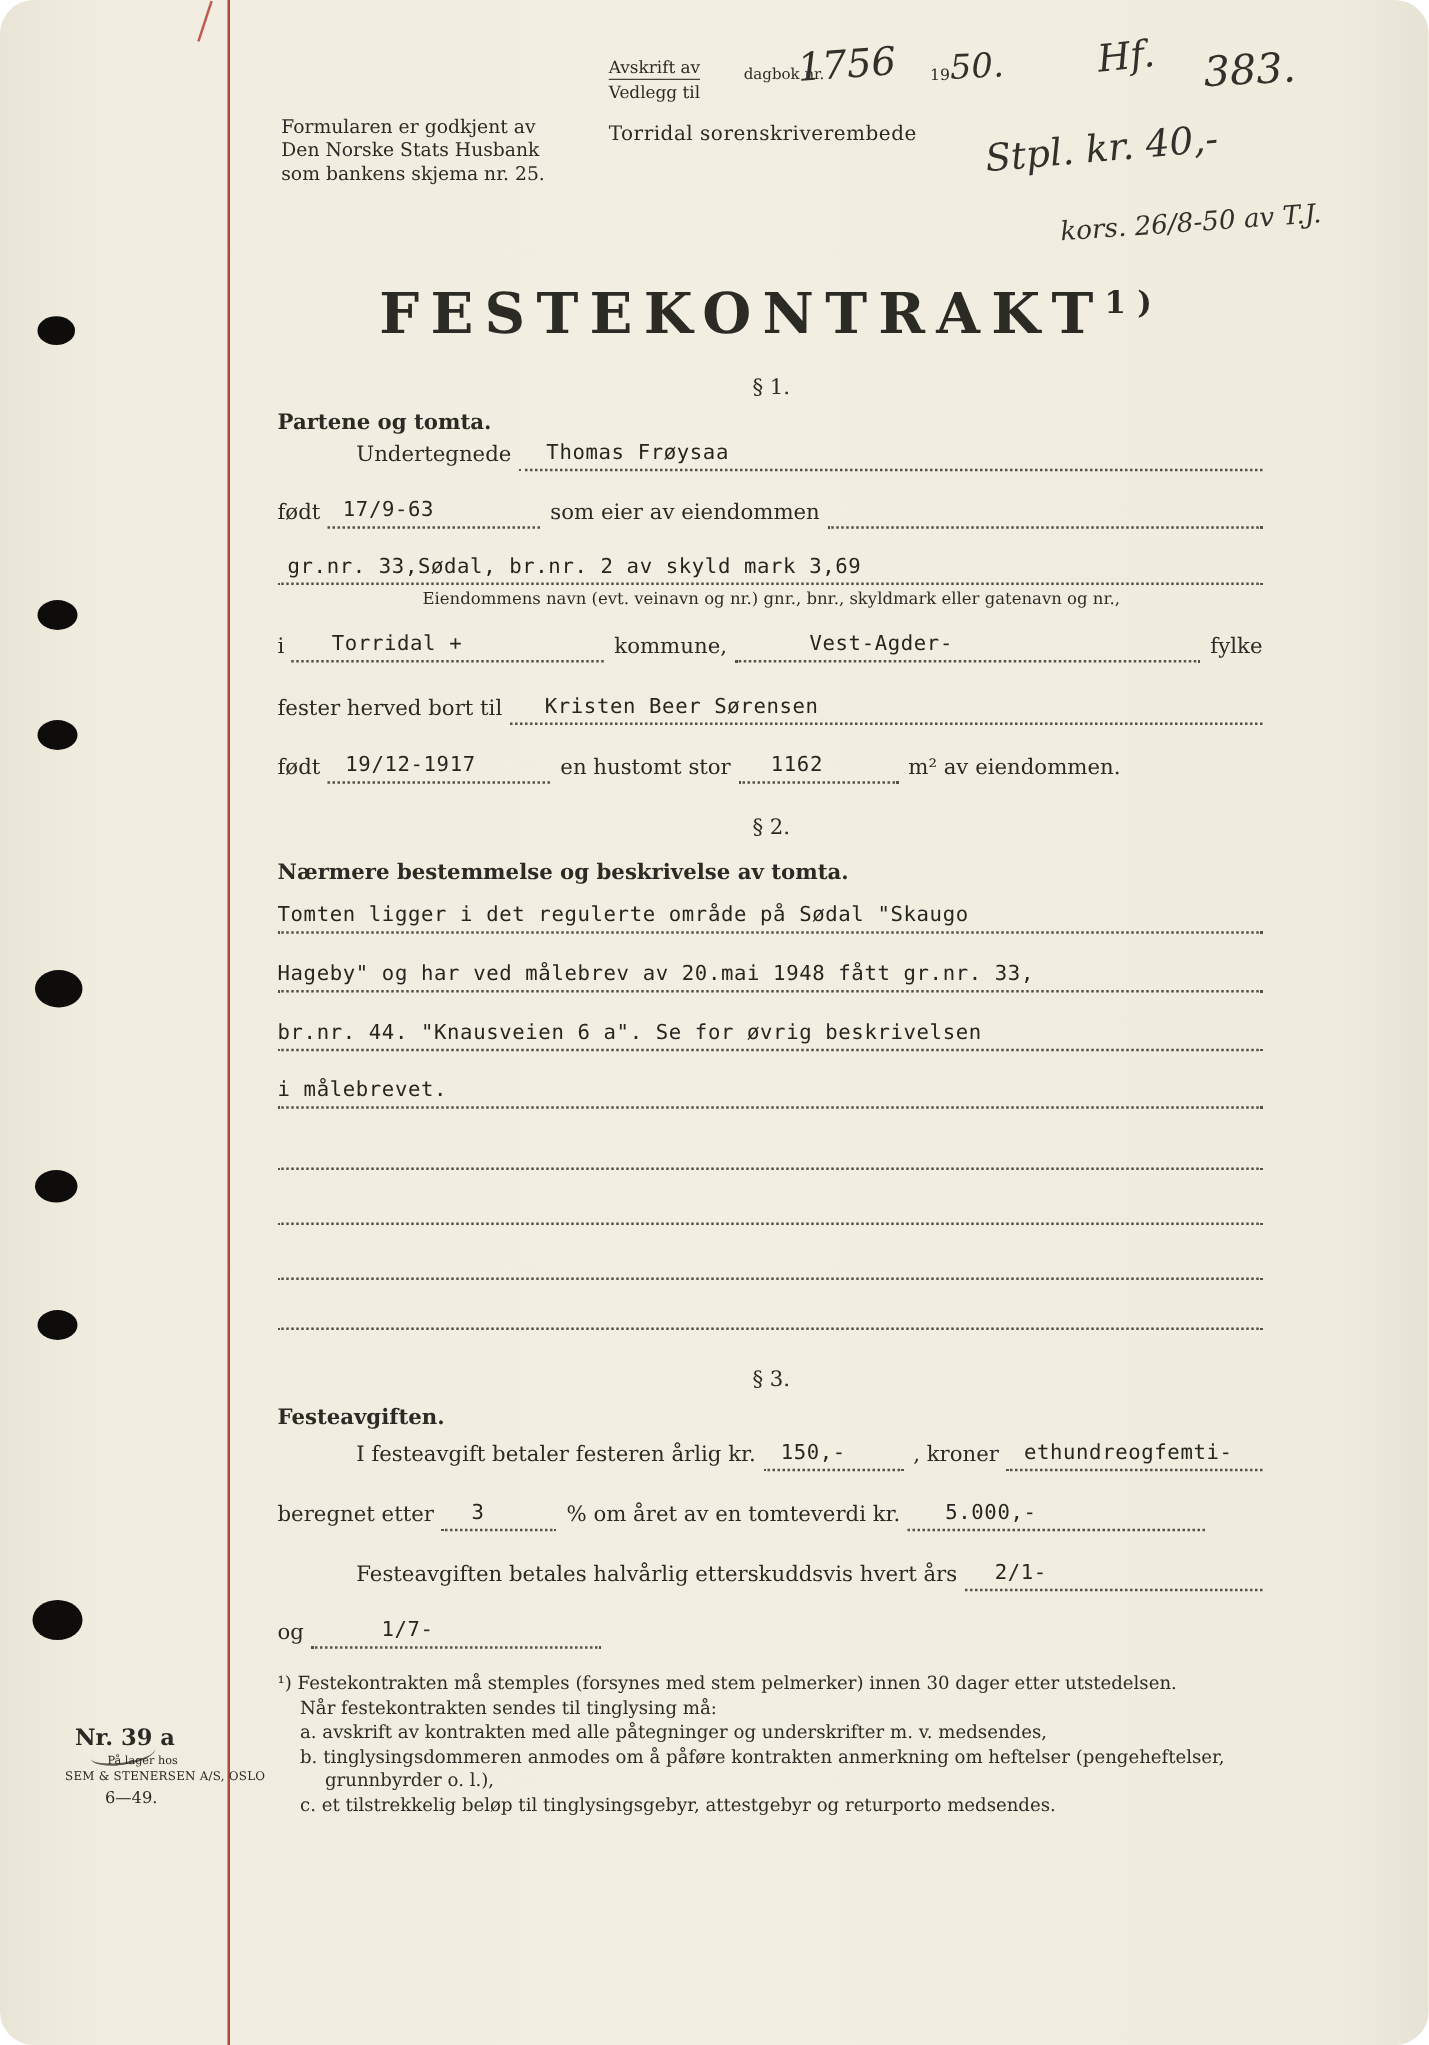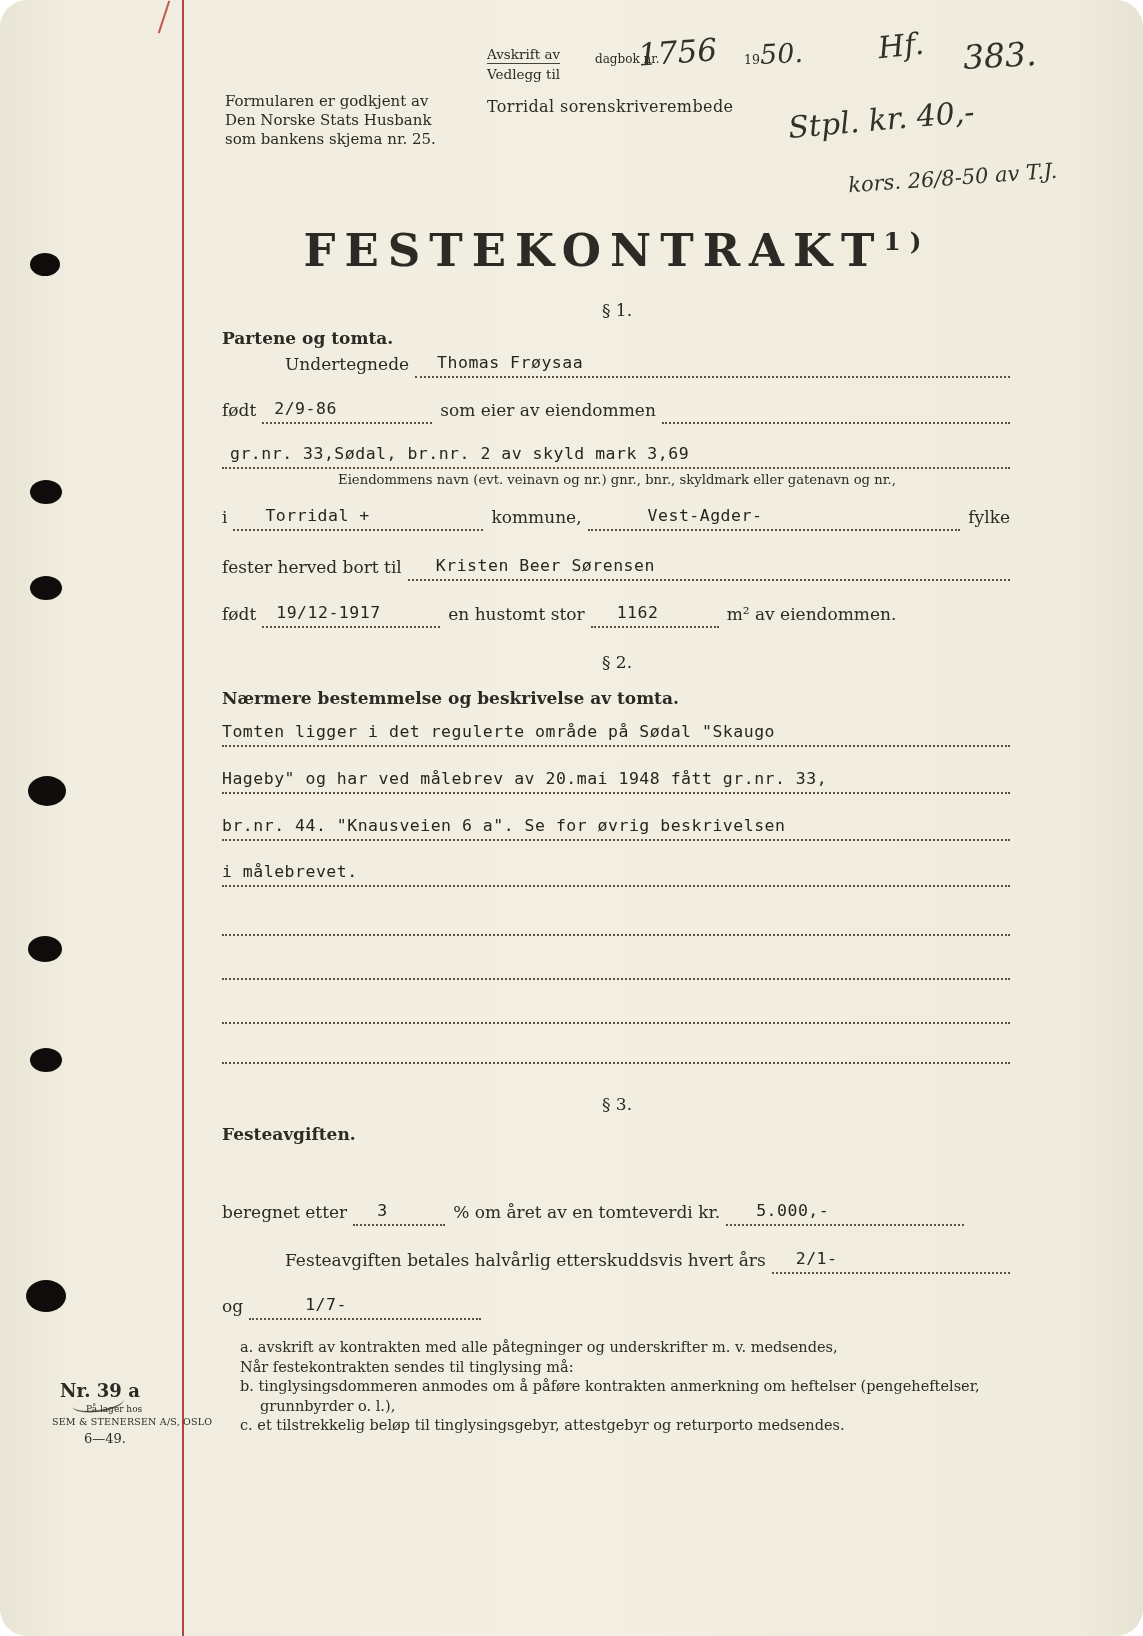--- a/index.html
+++ b/index.html
@@ -75,7 +75,7 @@
 
   <div class="abs formline" style="left:222px;top:398px;width:788px;">
     <span class="lbl">født</span>
-    <span class="fill" style="width:170px;"><span class="type" style="padding-left:12px;">2/9-86</span></span>
+    <span class="fill" style="width:170px;"><span class="type" style="padding-left:12px;">17/9-63</span></span>
     <span class="lbl after">som eier av eiendommen</span>
     <span class="fill grow"></span>
   </div>

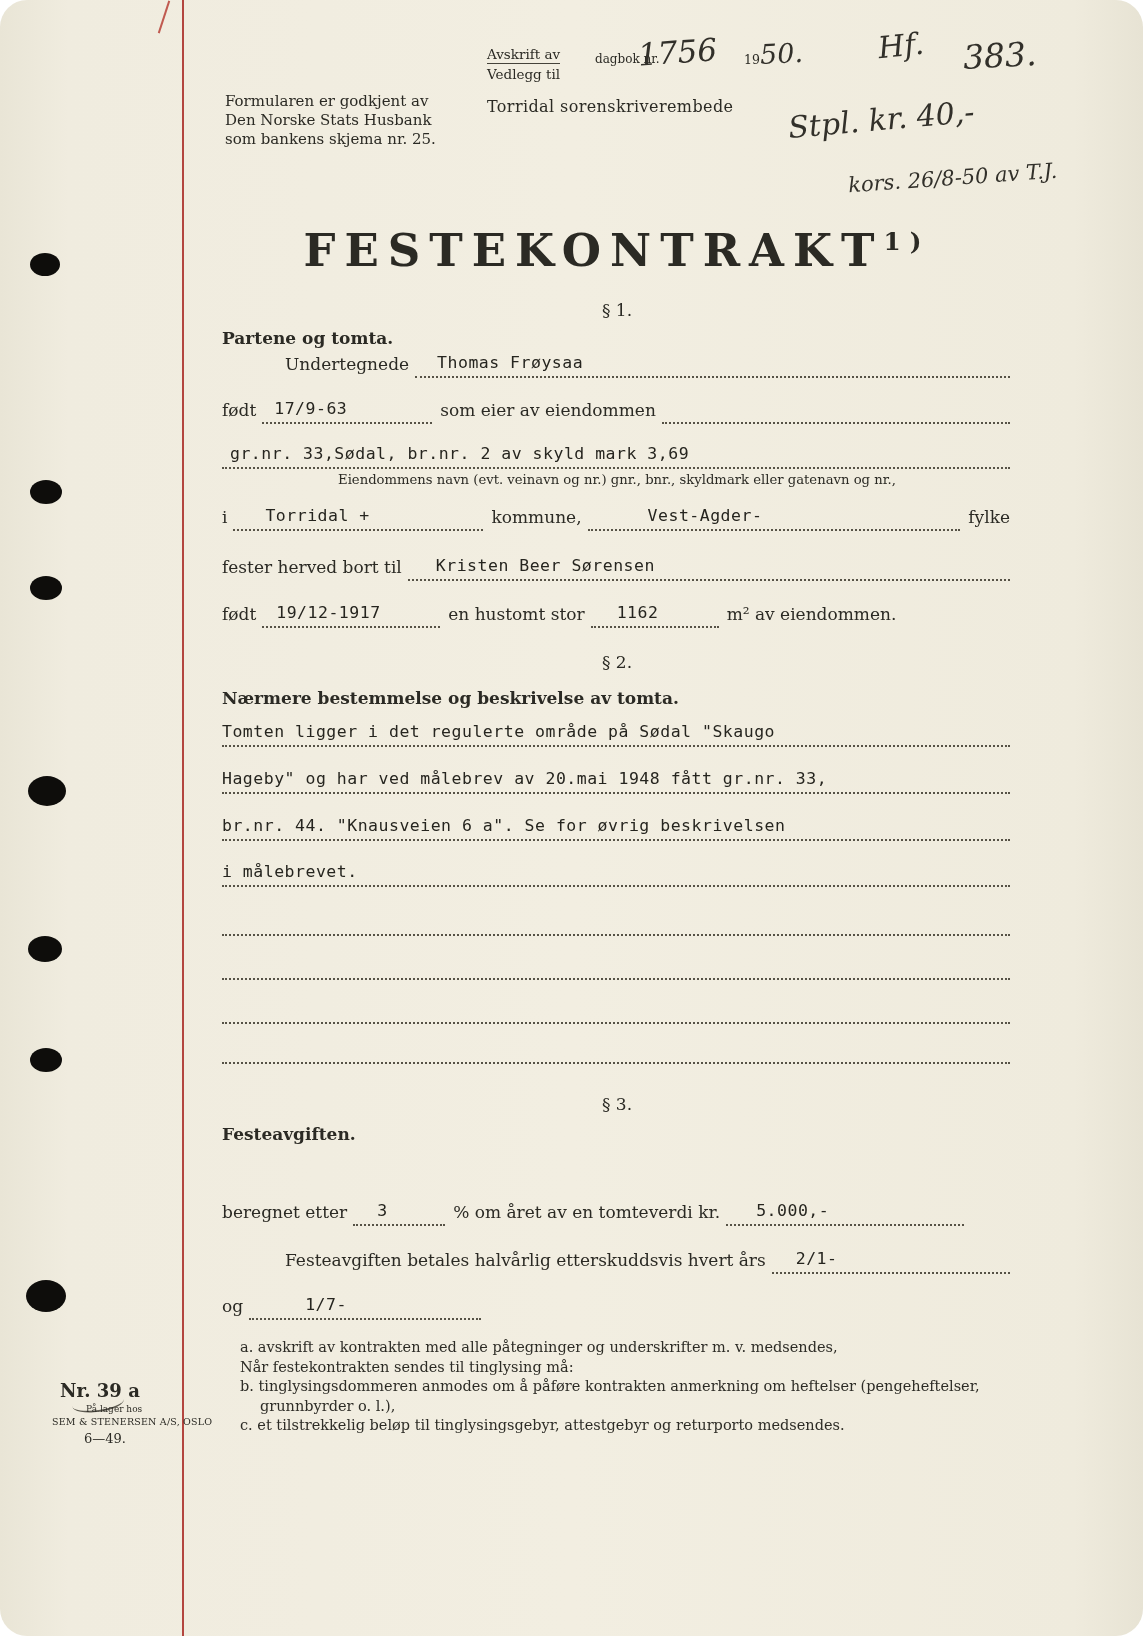--- a/index.html
+++ b/index.html
@@ -122,6 +122,12 @@
   <div class="abs center" style="left:222px;top:1094px;width:790px;font-size:17px;">§ 3.</div>
   <div class="abs bold" style="left:222px;top:1124px;font-size:17px;">Festeavgiften.</div>
 
+  <div class="abs formline" style="left:285px;top:1152px;width:725px;">
+    <span class="lbl">I festeavgift betaler festeren årlig kr.</span>
+    <span class="fill" style="width:112px;"><span class="type" style="padding-left:14px;">150,-</span></span>
+    <span class="lbl after">, kroner</span>
+    <span class="fill grow"><span class="type" style="padding-left:14px;">ethundreogfemti-</span></span>
+  </div>
 
   <div class="abs formline" style="left:222px;top:1200px;width:788px;">
     <span class="lbl">beregnet etter</span>

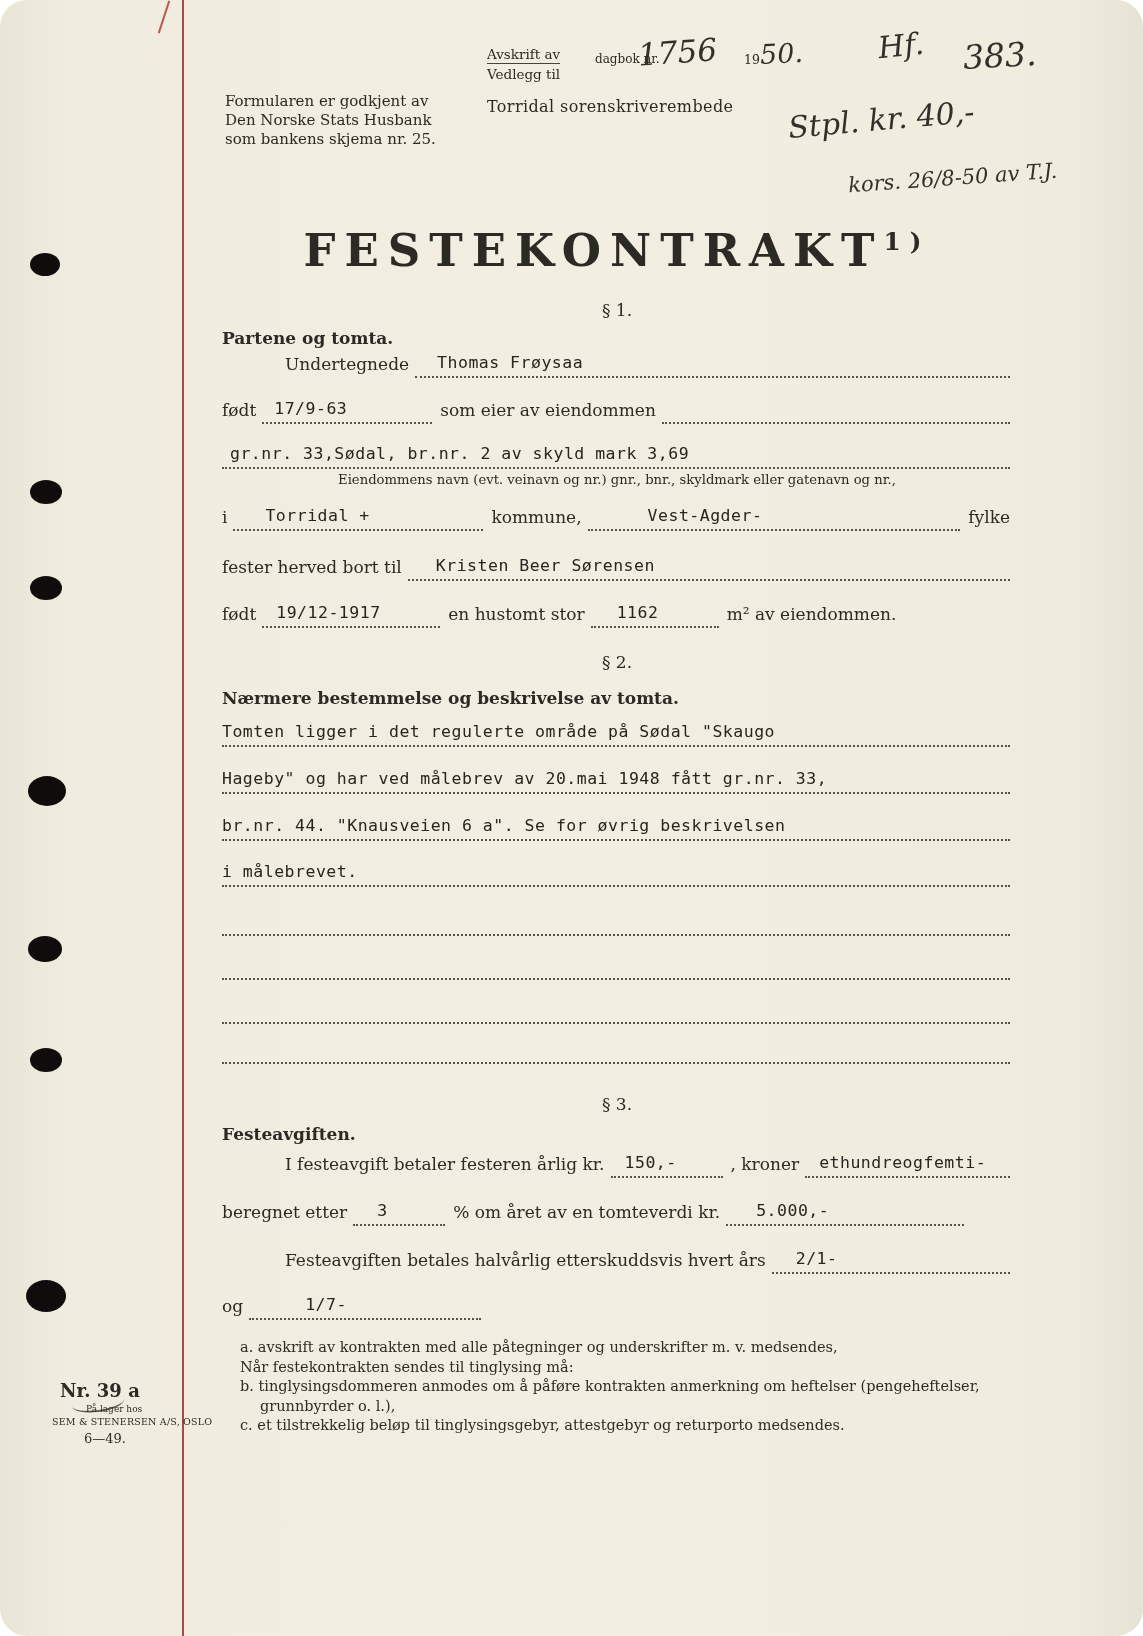--- a/index.html
+++ b/index.html
@@ -149,6 +149,7 @@
   </div>
 
   <div class="abs foot" style="left:222px;top:1338px;width:792px;">
+    <div>¹) Festekontrakten må stemples (forsynes med stem pelmerker) innen 30 dager etter utstedelsen.</div>
     <div style="padding-left:18px;">a. avskrift av kontrakten med alle påtegninger og underskrifter m. v. medsendes,</div>
     <div style="padding-left:18px;">Når festekontrakten sendes til tinglysing må:</div>
     <div style="padding-left:18px;">b. tinglysingsdommeren anmodes om å påføre kontrakten anmerkning om heftelser (pengeheftelser,</div>

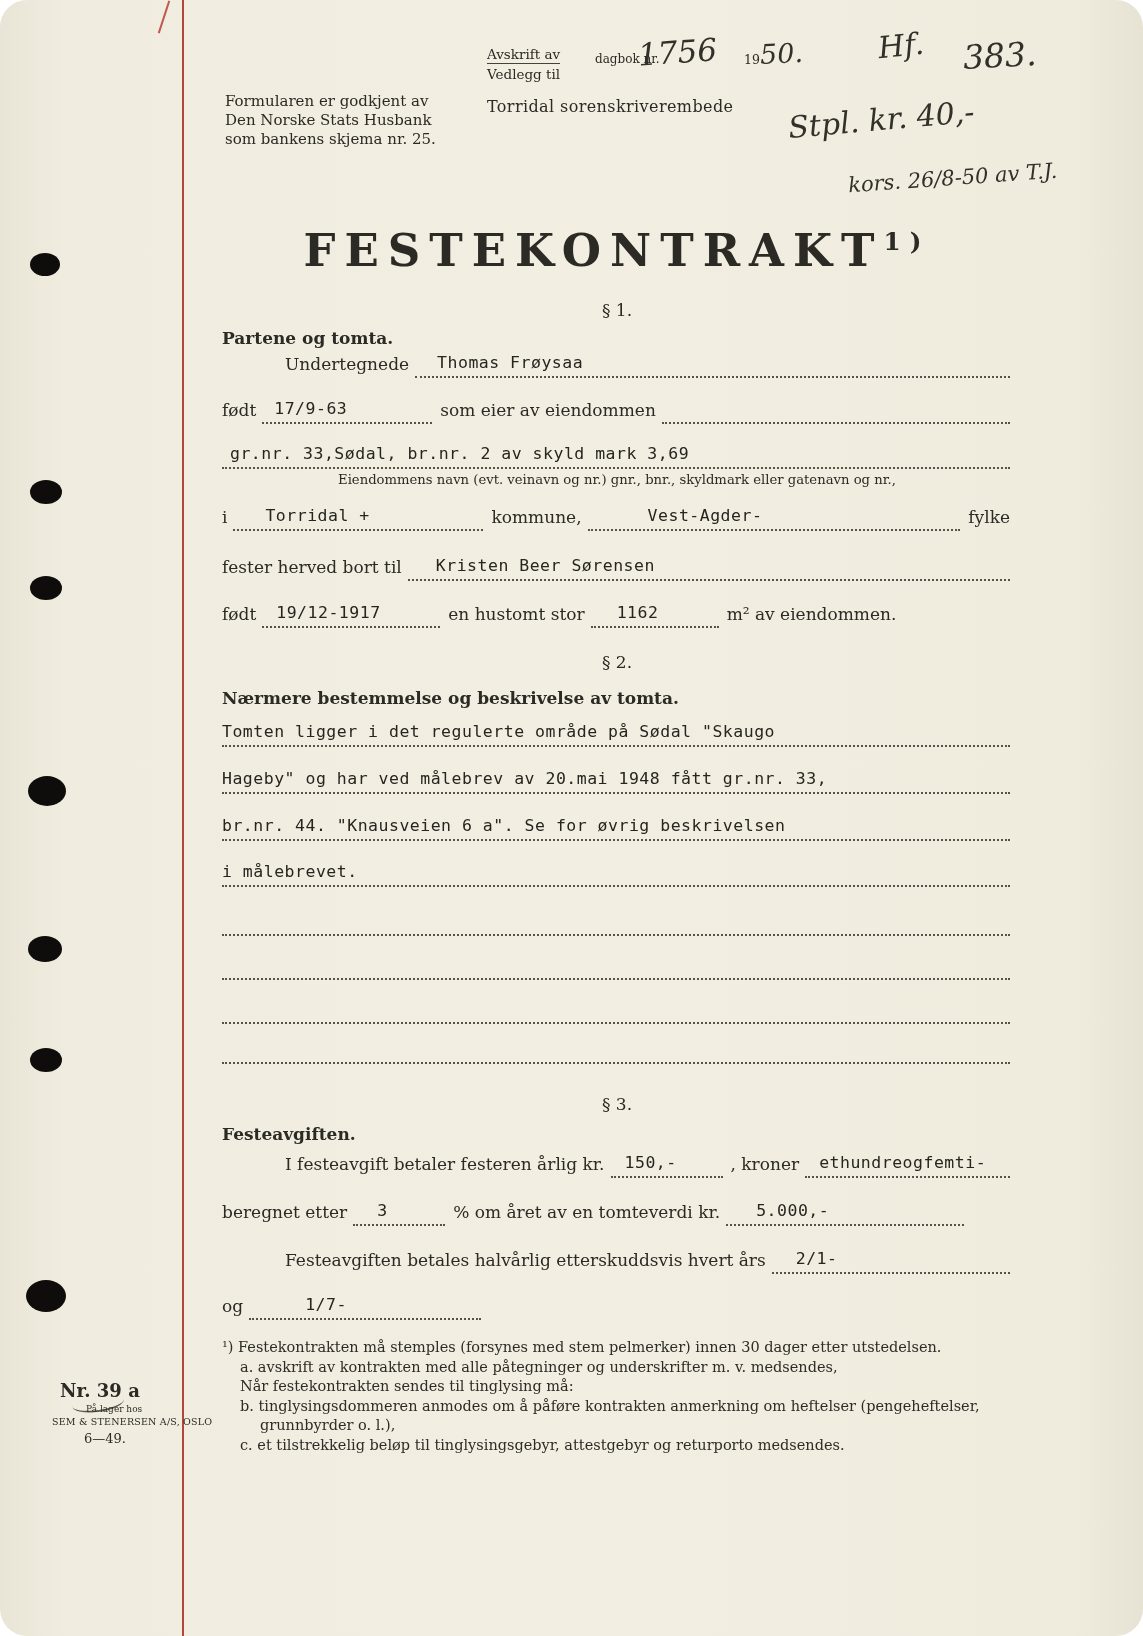--- a/index.html
+++ b/index.html
@@ -150,8 +150,8 @@
 
   <div class="abs foot" style="left:222px;top:1338px;width:792px;">
     <div>¹) Festekontrakten må stemples (forsynes med stem pelmerker) innen 30 dager etter utstedelsen.</div>
+    <div style="padding-left:18px;">Når festekontrakten sendes til tinglysing må:</div>
     <div style="padding-left:18px;">a. avskrift av kontrakten med alle påtegninger og underskrifter m. v. medsendes,</div>
-    <div style="padding-left:18px;">Når festekontrakten sendes til tinglysing må:</div>
     <div style="padding-left:18px;">b. tinglysingsdommeren anmodes om å påføre kontrakten anmerkning om heftelser (pengeheftelser,</div>
     <div style="padding-left:38px;">grunnbyrder o. l.),</div>
     <div style="padding-left:18px;">c. et tilstrekkelig beløp til tinglysingsgebyr, attestgebyr og returporto medsendes.</div>

